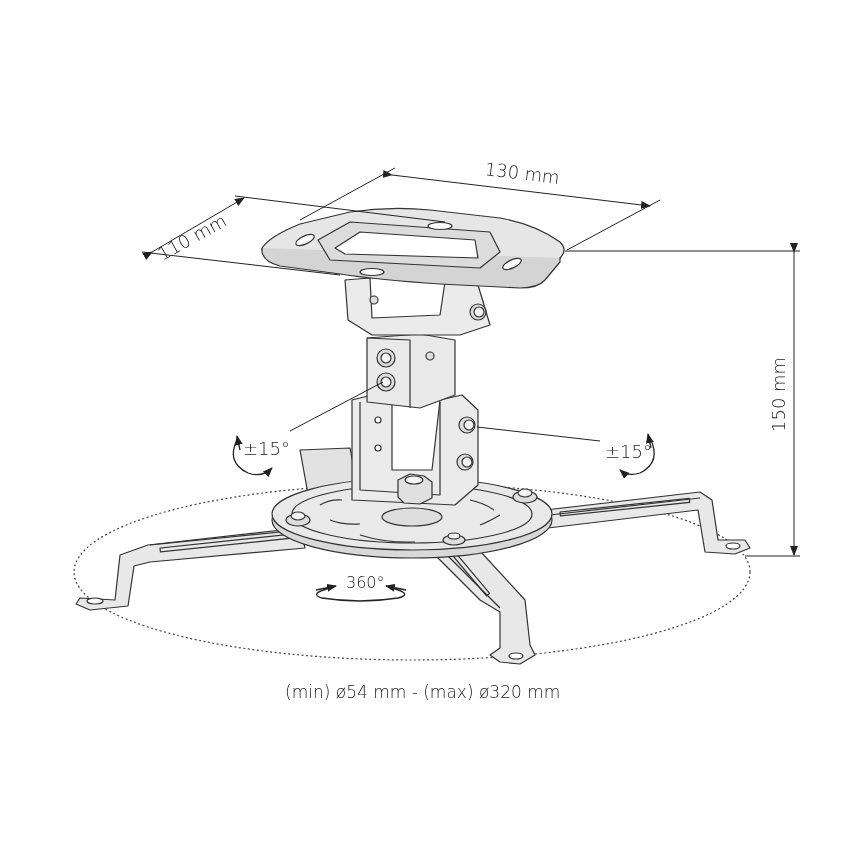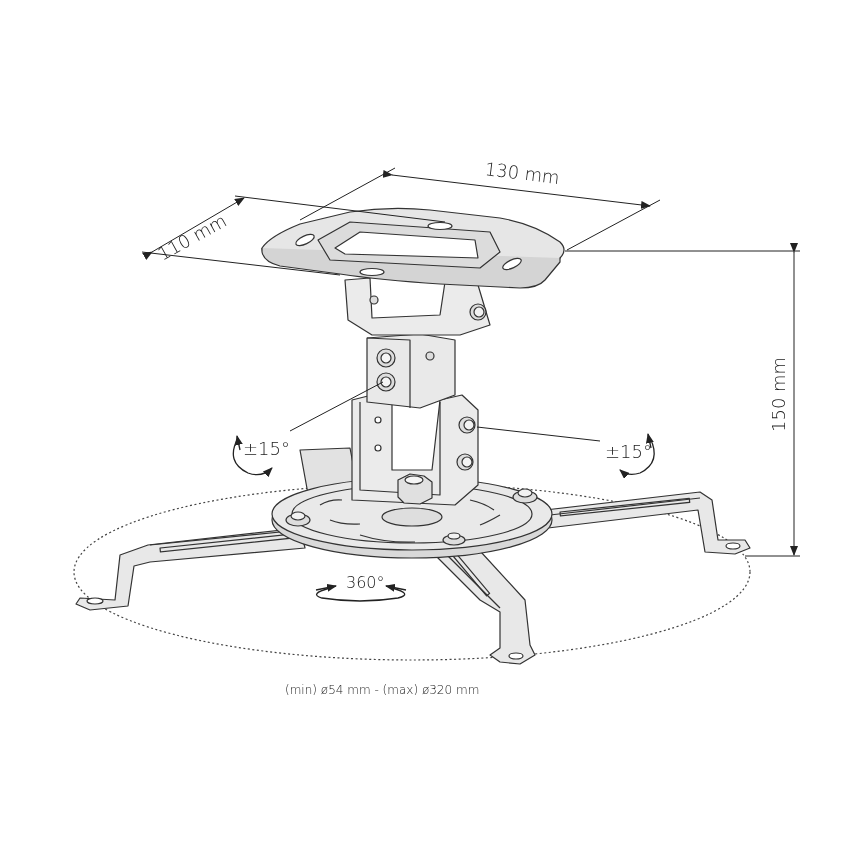--- a/index.html
+++ b/index.html
@@ -12,7 +12,7 @@
   .lbl-tilt-l { left: 243px; top: 440px; font-size: 18px; }
   .lbl-tilt-r { left: 605px; top: 443px; font-size: 18px; }
   .lbl-rot { left: 338px; top: 575px; font-size: 16px; margin-left: 8px; }
-  .lbl-range { left: 285px; top: 684px; font-size: 12px; }
+  .lbl-range { left: 285px; top: 684px; font-size: 17px; }
 </style>
 </head>
 <body>

